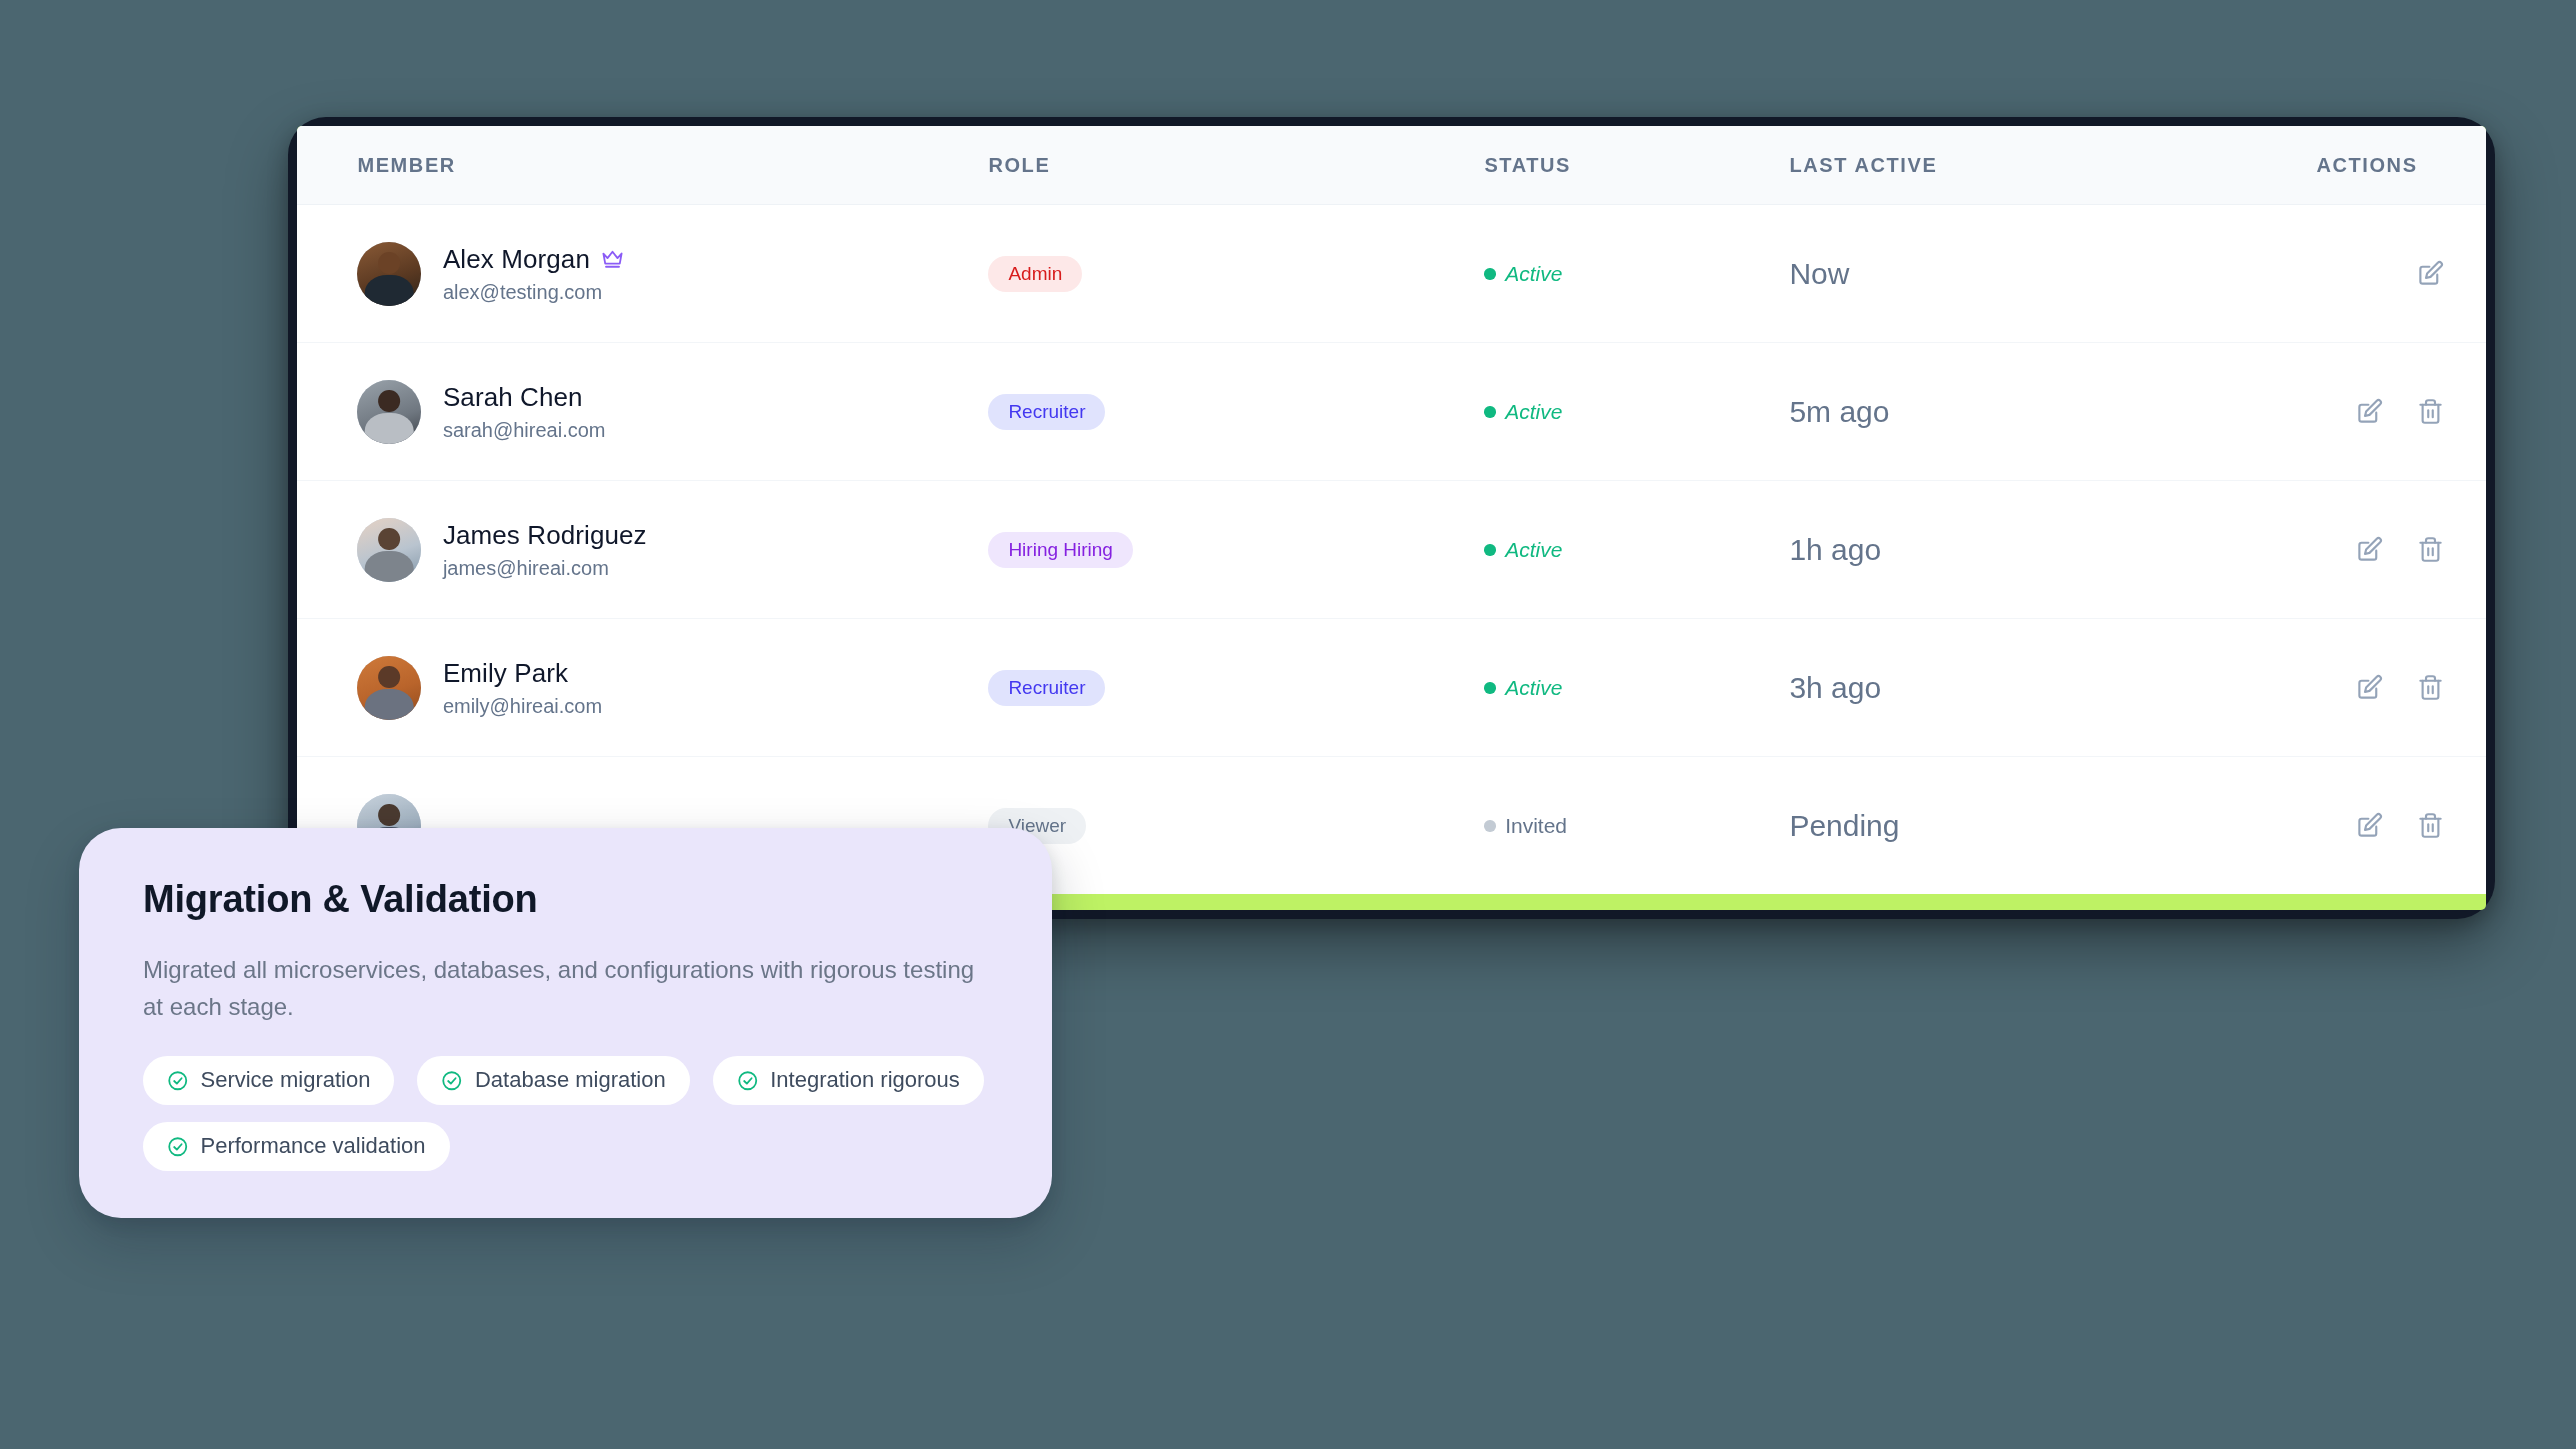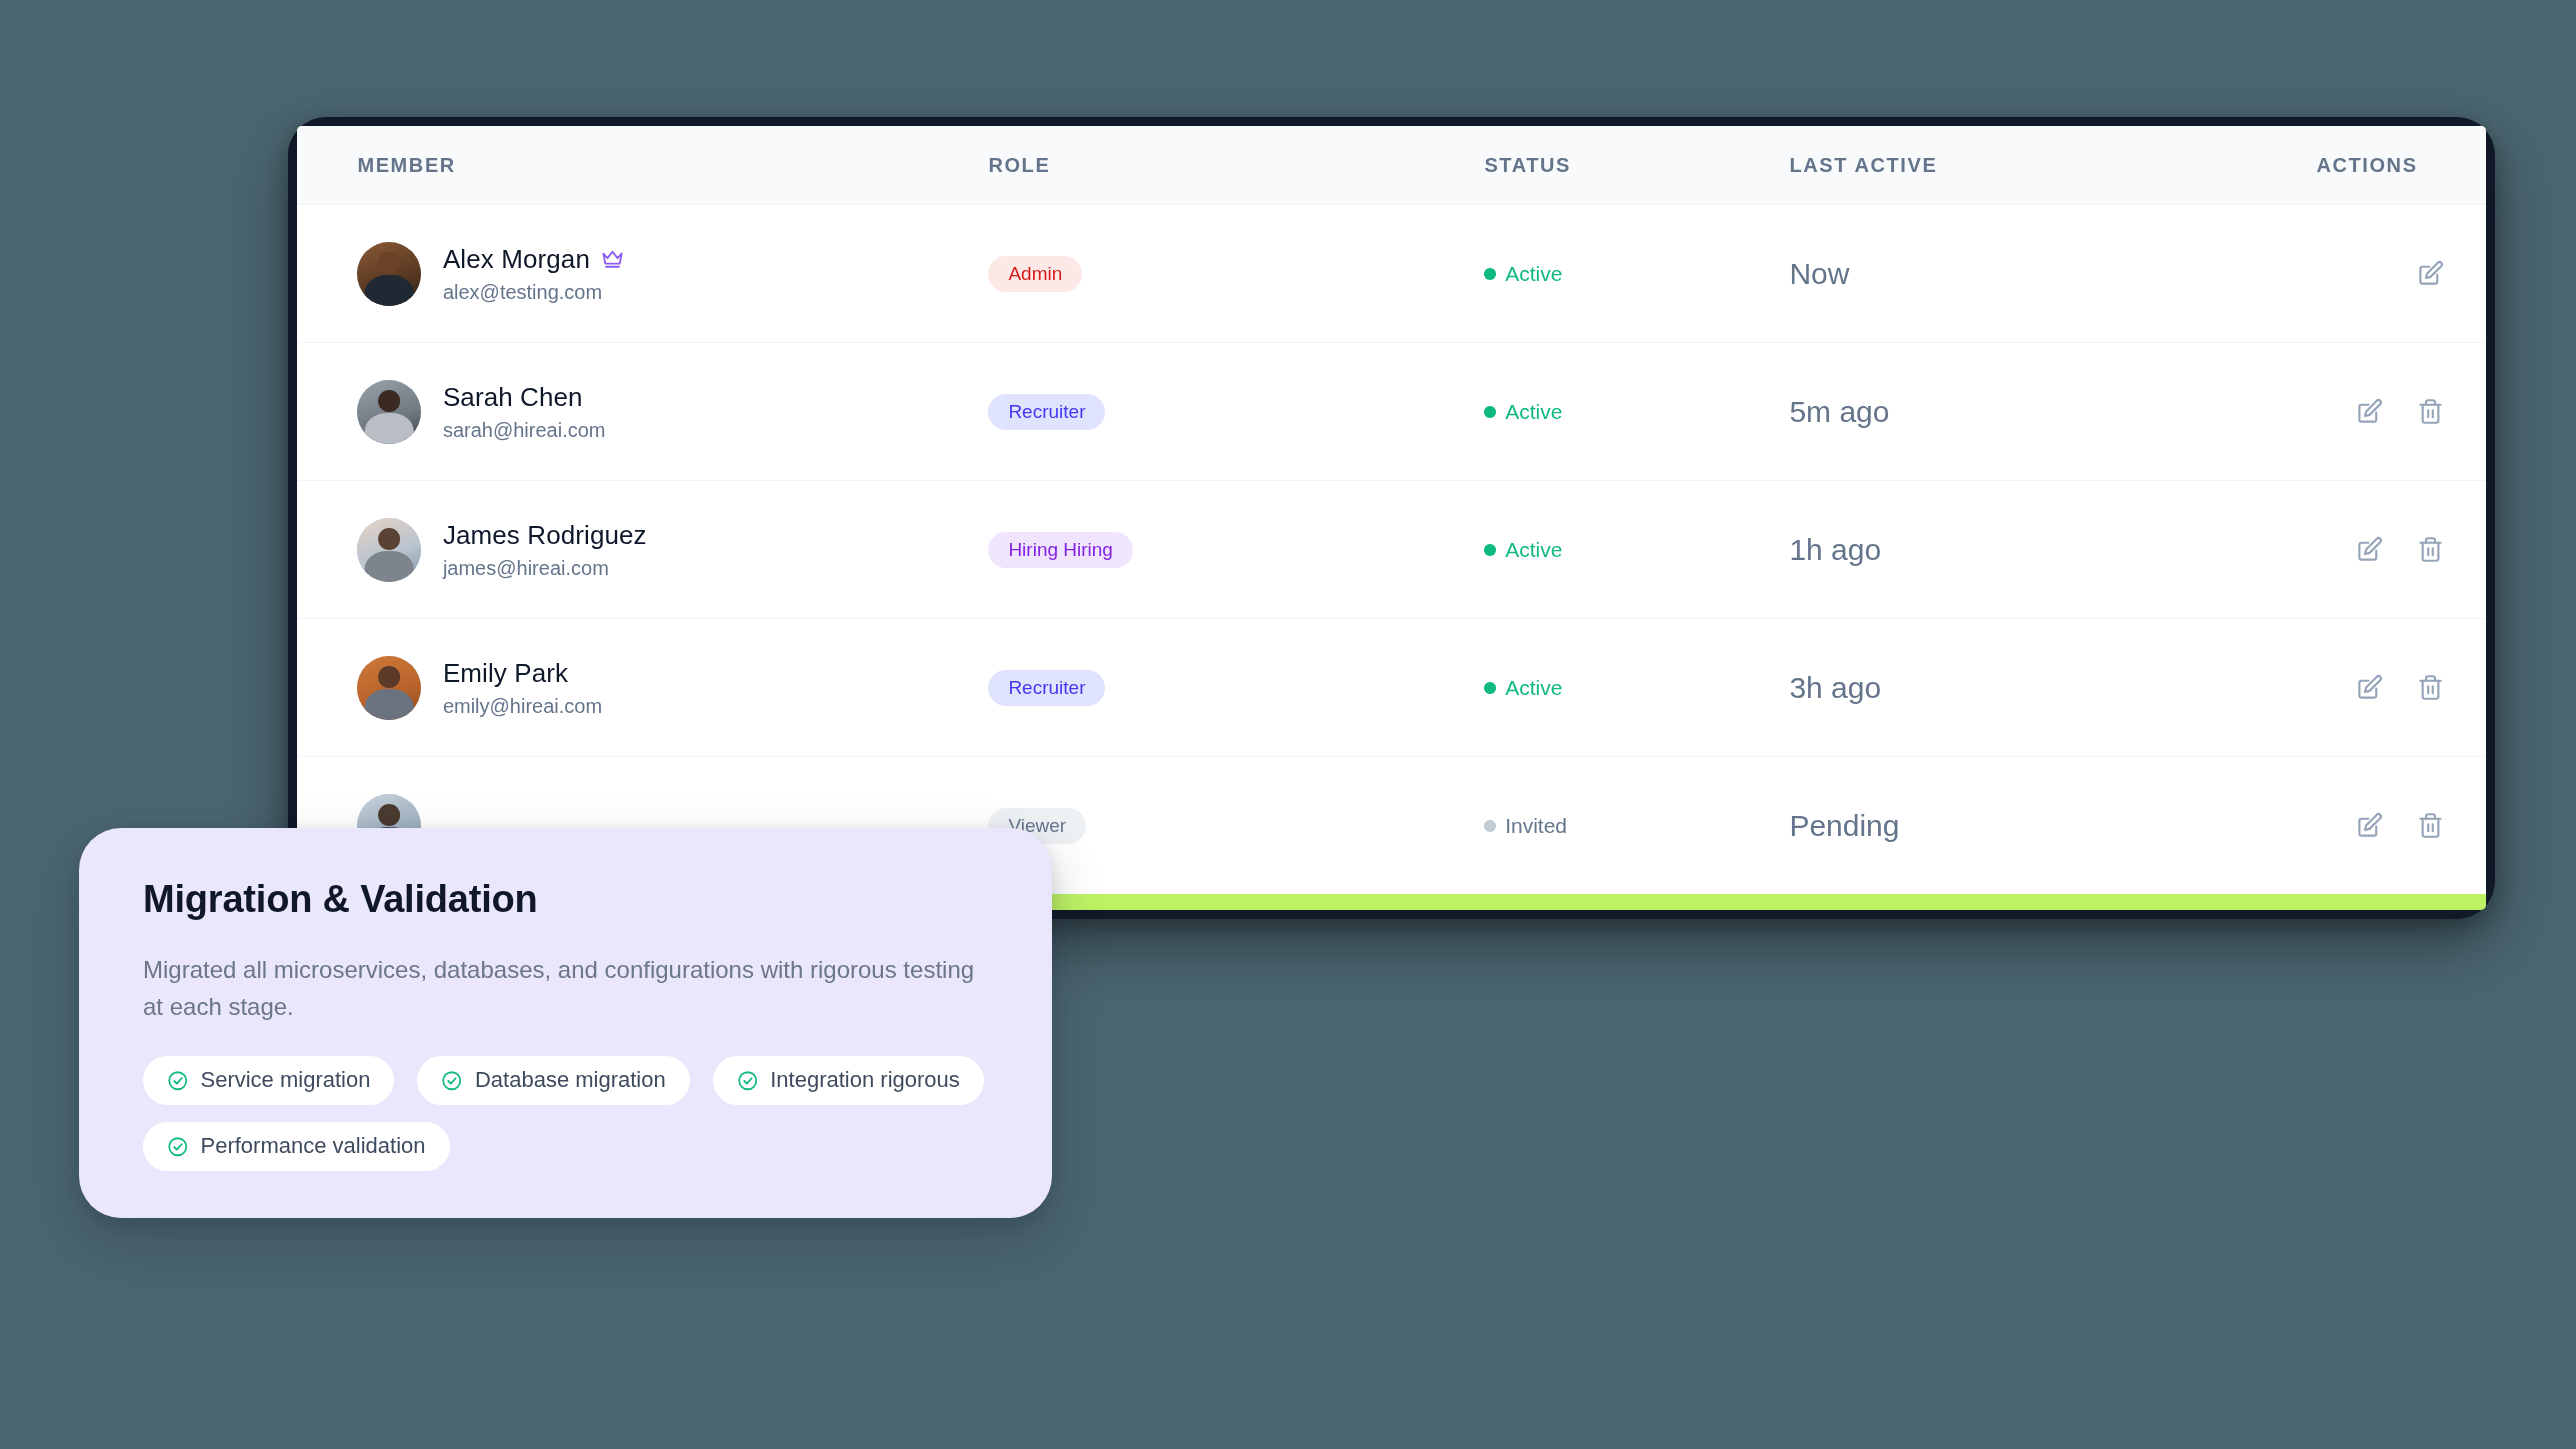--- a/index.html
+++ b/index.html
@@ -164,7 +164,7 @@
     border-radius: 50%;
     display: inline-block;
   }
-  .status-active { color: #10b981; }
+  .status-active { color: #10b981; font-style: italic; }
   .status-active .dot { background: #10b981; }
   .status-invited { color: #64748b; }
   .status-invited .dot { background: #c3cbd4; }

